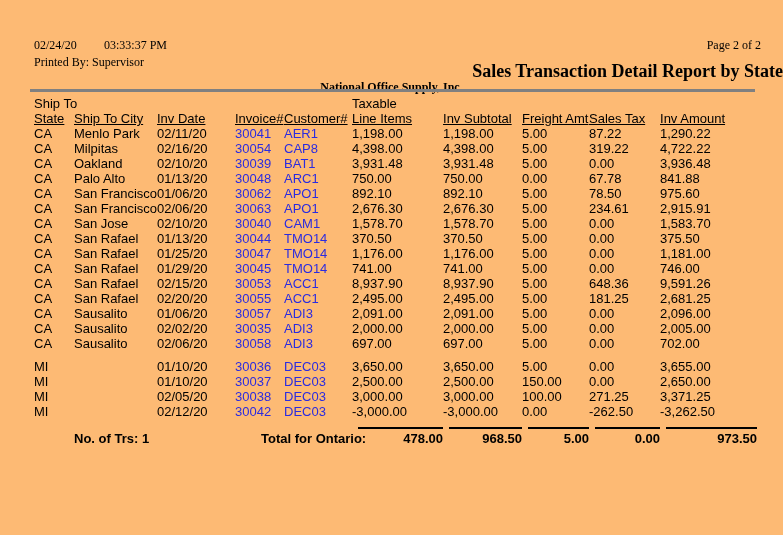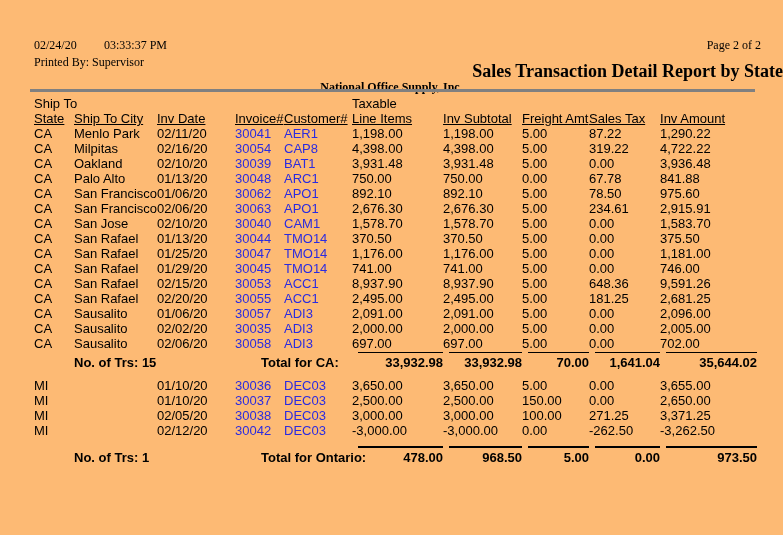--- a/index.html
+++ b/index.html
@@ -266,26 +266,6 @@
           <td class="r">0.00</td>
           <td class="r">702.00</td>
         </tr>
-        <tr class="total-row">
-          <td></td>
-          <td colspan="2" class="trs">No. of Trs: 15</td>
-          <td colspan="2" class="tlabel"><span>Total for CA:</span></td>
-          <td class="r">
-            <div class="rule">33,932.98</div>
-          </td>
-          <td class="r">
-            <div class="rule">33,932.98</div>
-          </td>
-          <td class="r">
-            <div class="rule">70.00</div>
-          </td>
-          <td class="r">
-            <div class="rule">1,641.04</div>
-          </td>
-          <td class="r">
-            <div class="rule">35,644.02</div>
-          </td>
-        </tr>
         <tr class="spacer">
           <td colspan="10"></td>
         </tr>

